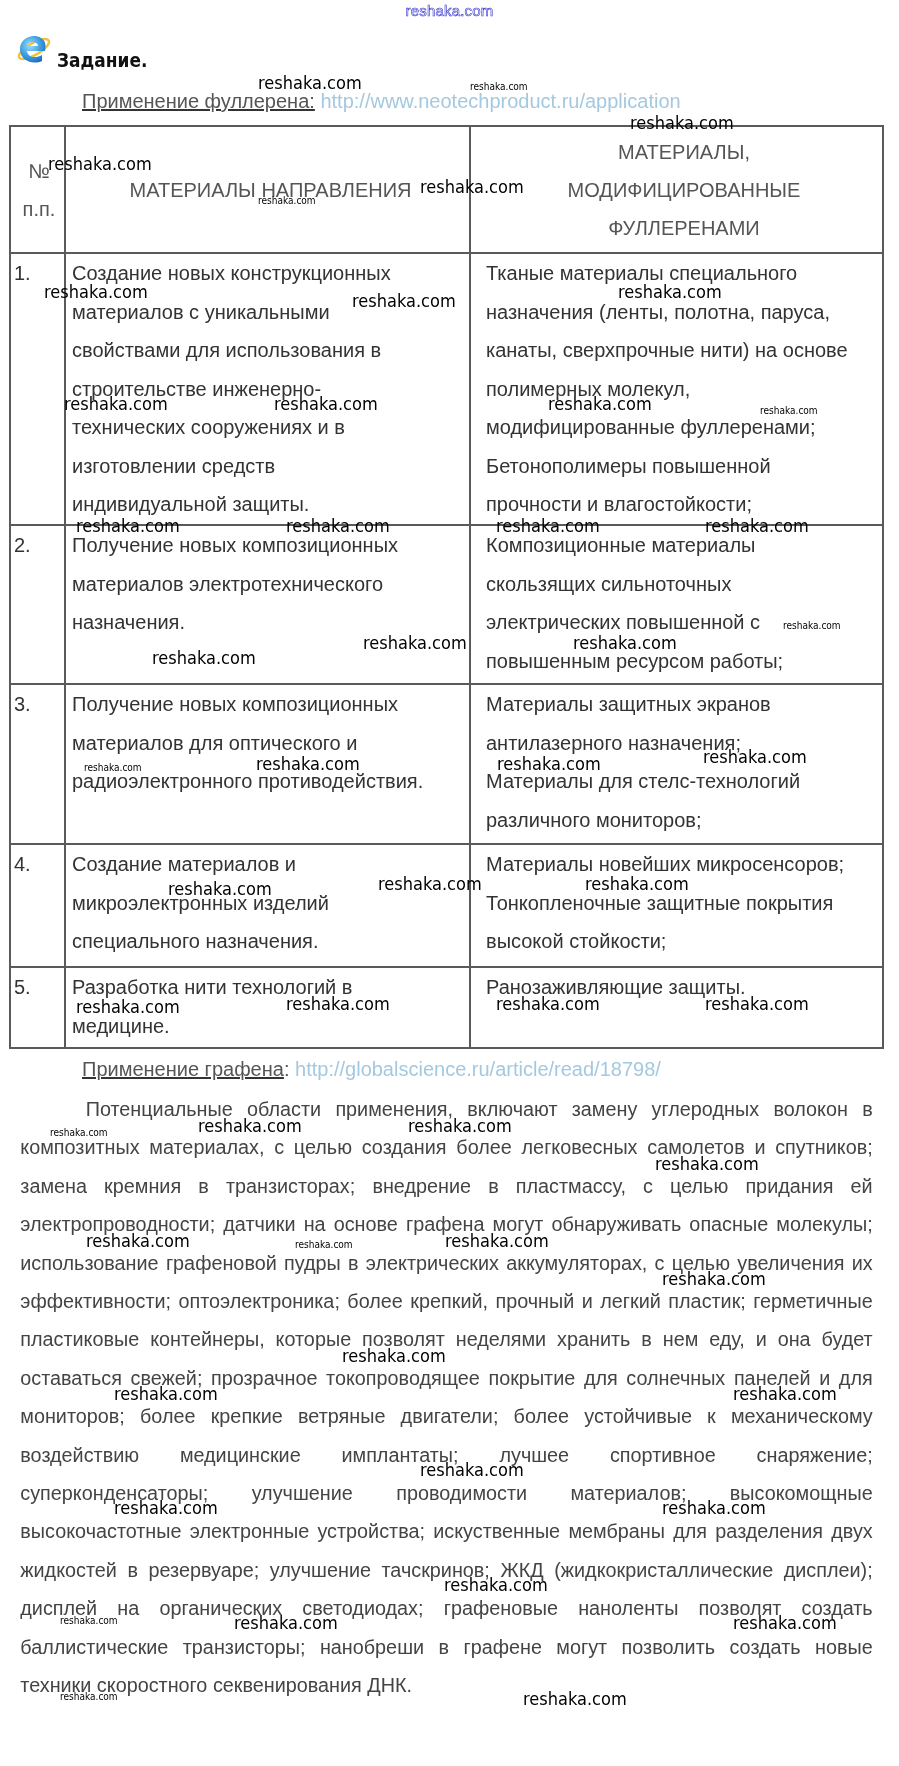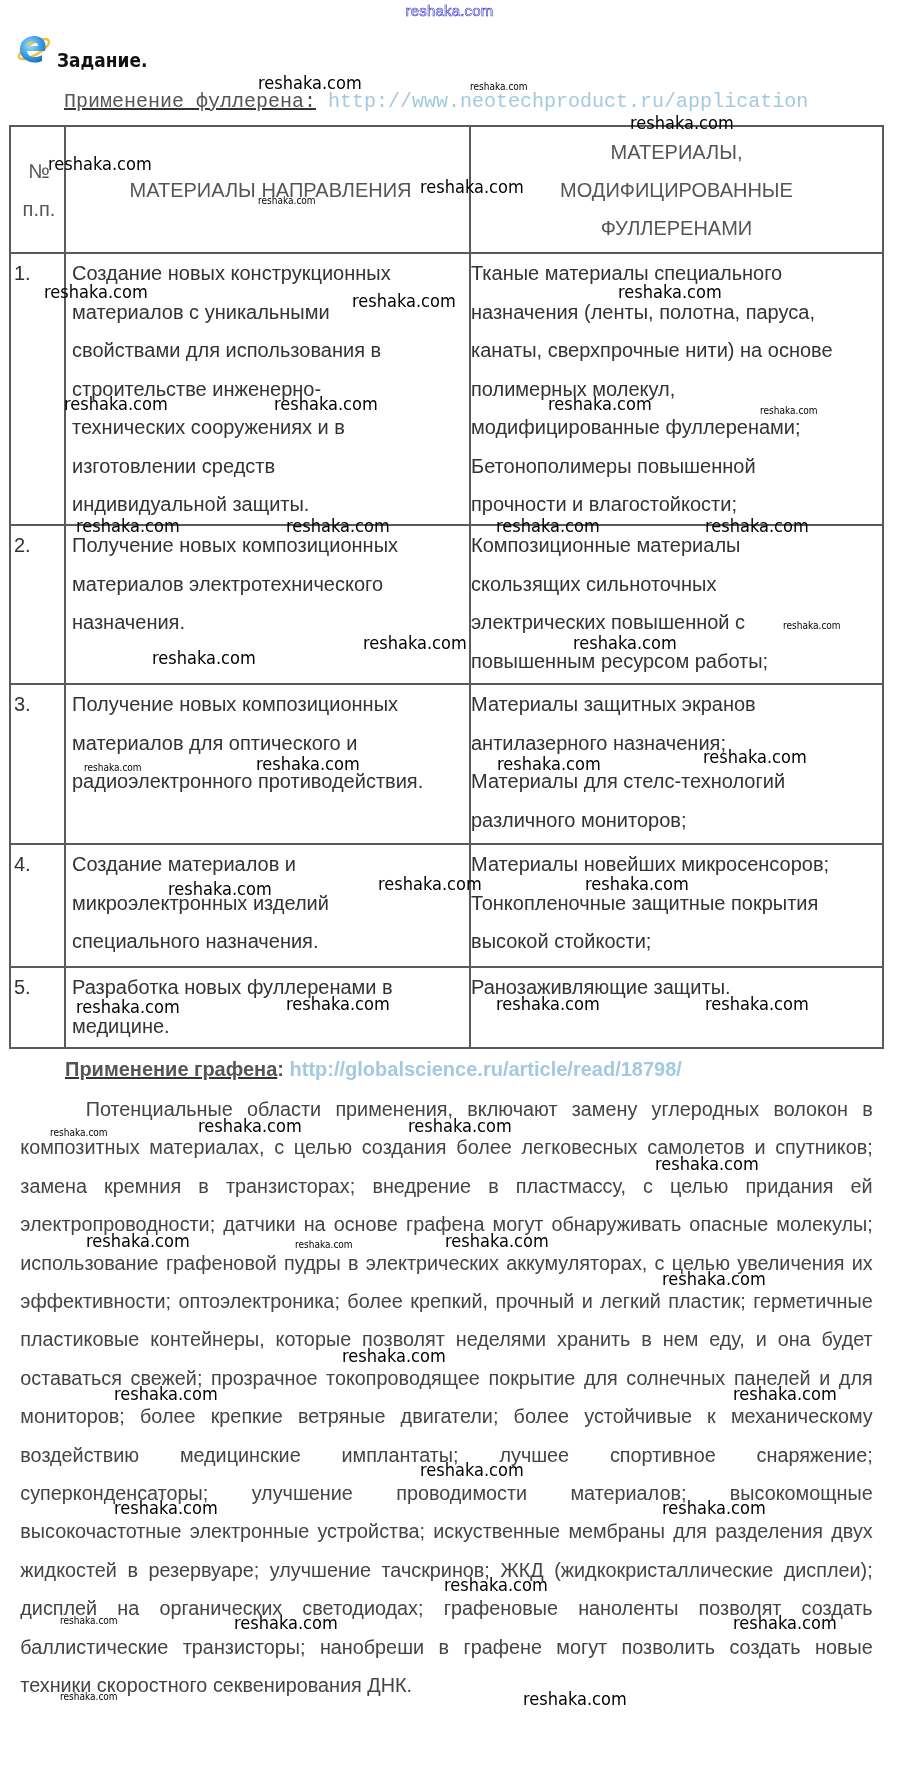--- a/index.html
+++ b/index.html
@@ -47,7 +47,7 @@
 </svg>
 <div class="abs task-title">Задание.</div>
 
-<div class="abs link-line" style="left:64px; top:90px;font-family:Liberation Mono, monospace;">
+<div class="abs link-line" style="left:82px; top:90px;">
   <span class="link-label">Применение фуллерена:</span>
   <a class="url">http://www.neotechproduct.ru/application</a>
 </div>

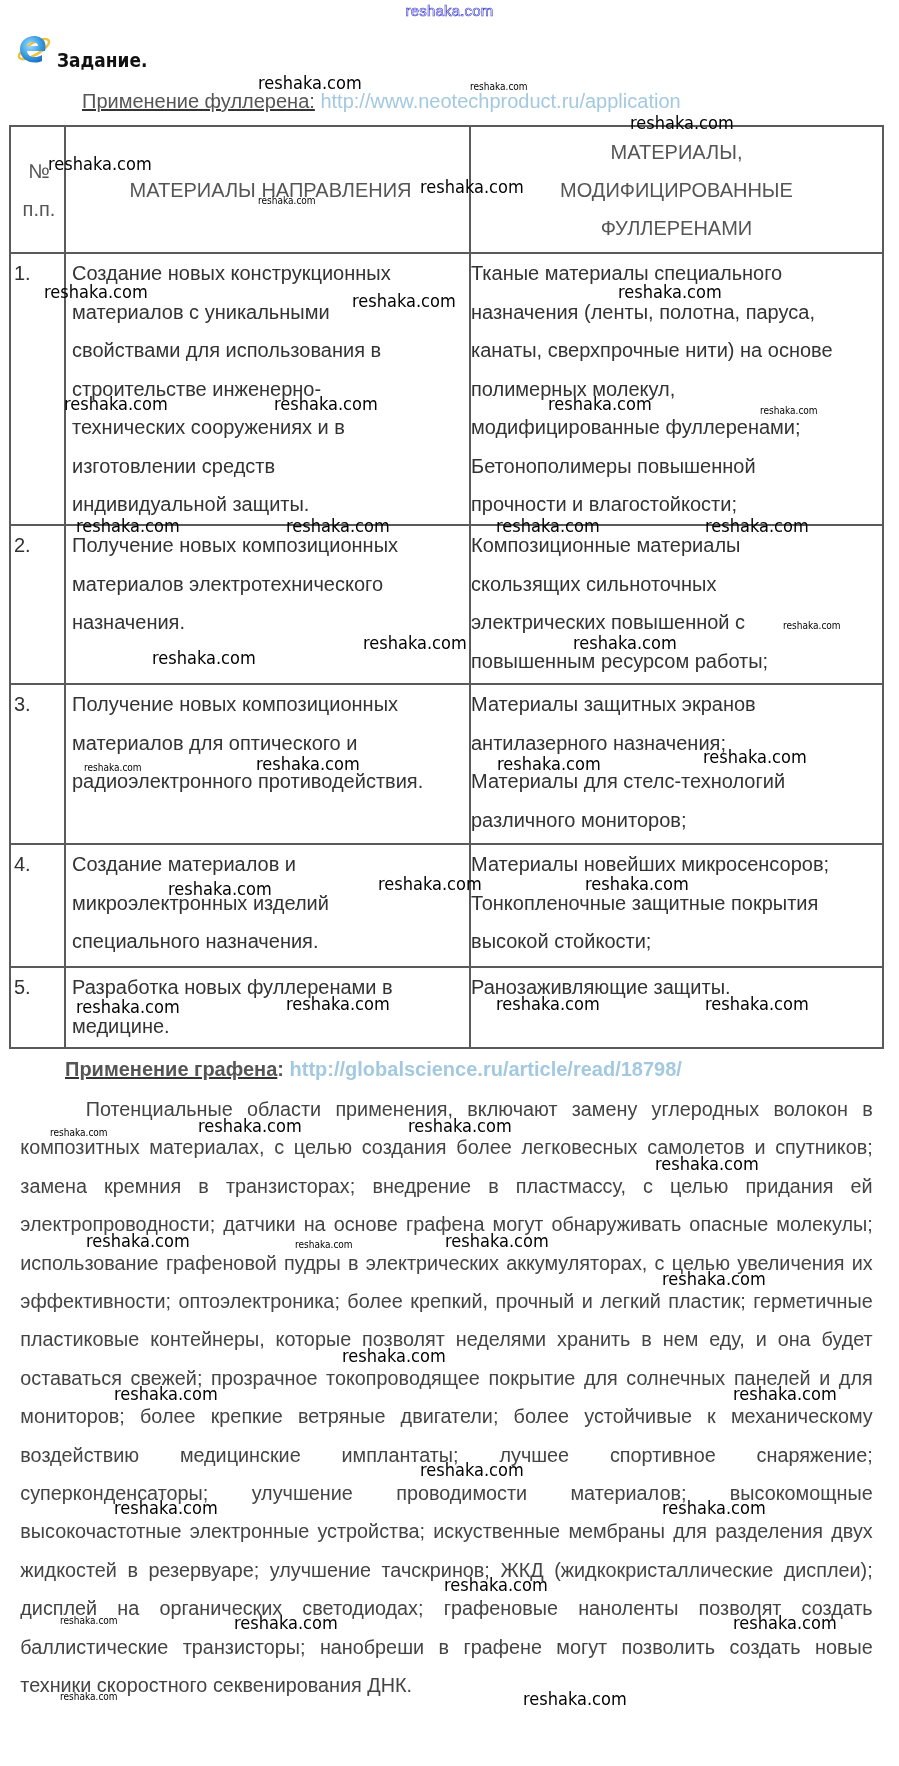--- a/index.html
+++ b/index.html
@@ -18,7 +18,7 @@
   table.ful td { border:2px solid #5a5a5a; vertical-align:top; padding:0; font-size:20px; color:#333; line-height:38.5px; }
   table.ful td.num { width:50px; padding-left:3px; }
   table.ful td.dir { width:397px; padding-left:6px; }
-  table.ful td.mat { }
+  table.ful td.mat { padding-left:15px; }
   table.ful thead td { color:#555; text-align:center; vertical-align:middle; line-height:38px; }
   .hdr-num { font-size:18px; line-height:36px; }
   .cell-text { white-space:pre-line; }

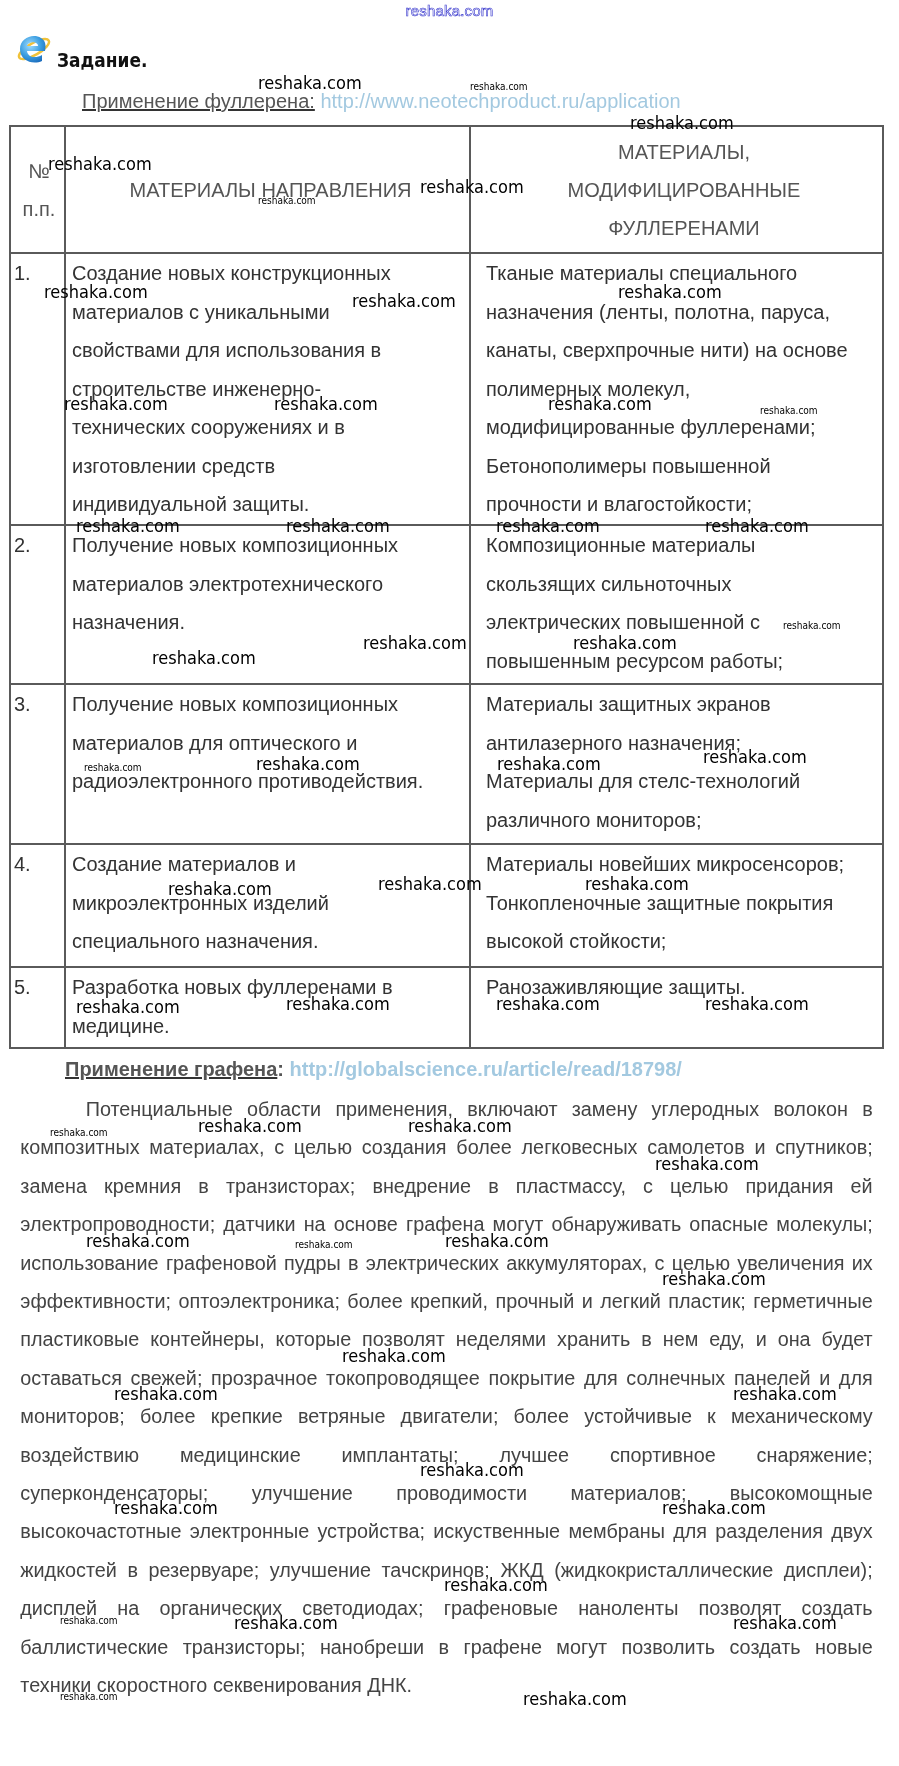--- a/index.html
+++ b/index.html
@@ -112,7 +112,7 @@
     </tr>
     <tr style="height:81px;">
       <td class="num">5.</td>
-      <td class="dir cell-text">Разработка новых фуллеренами в
+      <td class="dir cell-text">Разработка нити технологий в
 медицине.</td>
       <td class="mat cell-text">Ранозаживляющие защиты.</td>
     </tr>

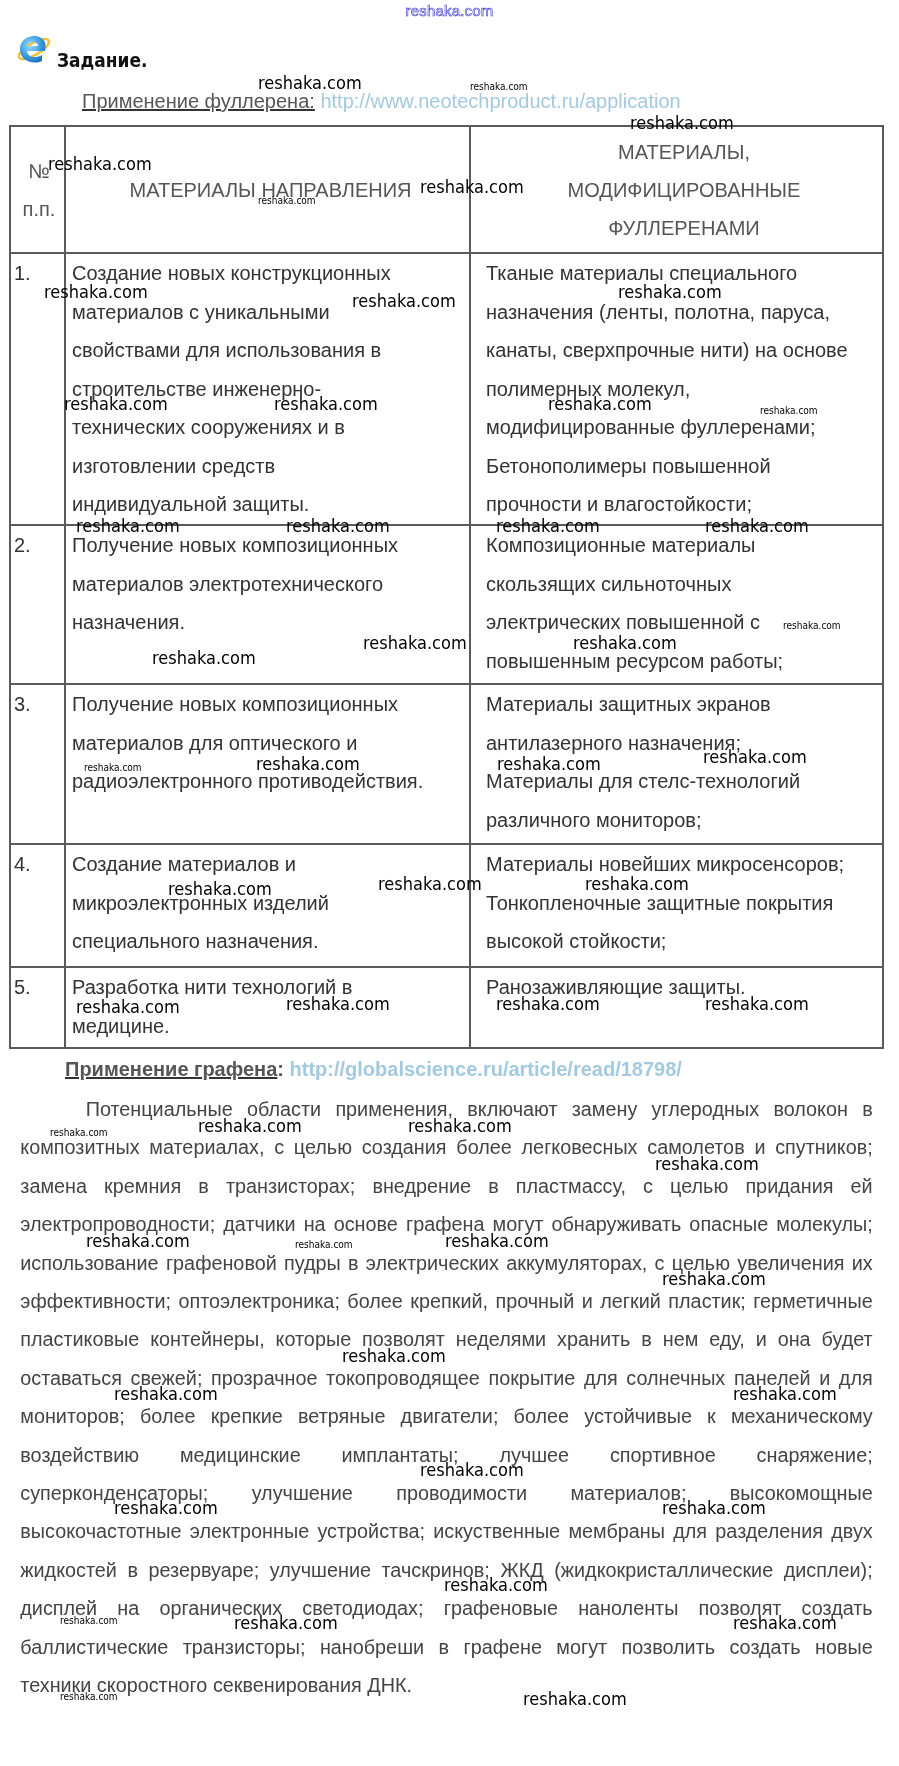--- a/index.html
+++ b/index.html
@@ -119,7 +119,7 @@
   </tbody>
 </table>
 
-<div class="abs link-line" style="left:65px; top:1058px;font-weight:bold;">
+<div class="abs link-line" style="left:82px; top:1058px;">
   <span class="link-label">Применение графена</span><span>:</span>
   <a class="url">http://globalscience.ru/article/read/18798/</a>
 </div>

